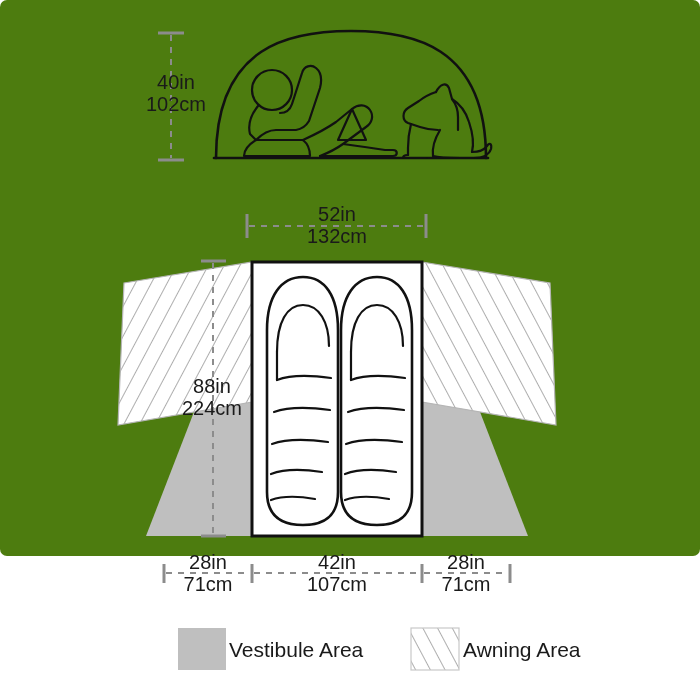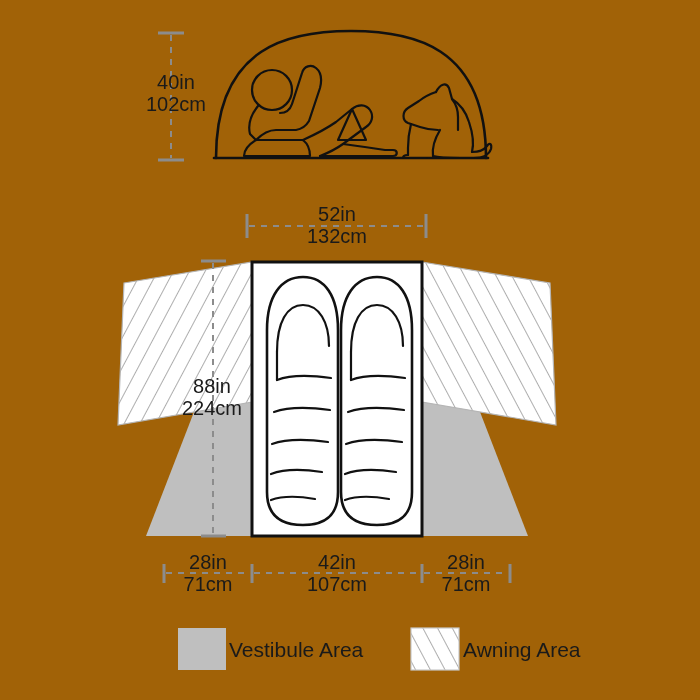--- a/index.html
+++ b/index.html
@@ -17,8 +17,9 @@
   #stage {
     position: relative;
     width: 700px;
-    height: 700px;
-    background: #a16207;
+    height: 556px;
+    background: #4d7c0f;
+    border-radius: 7px;
   }
   svg#diagram {
     display: block;

